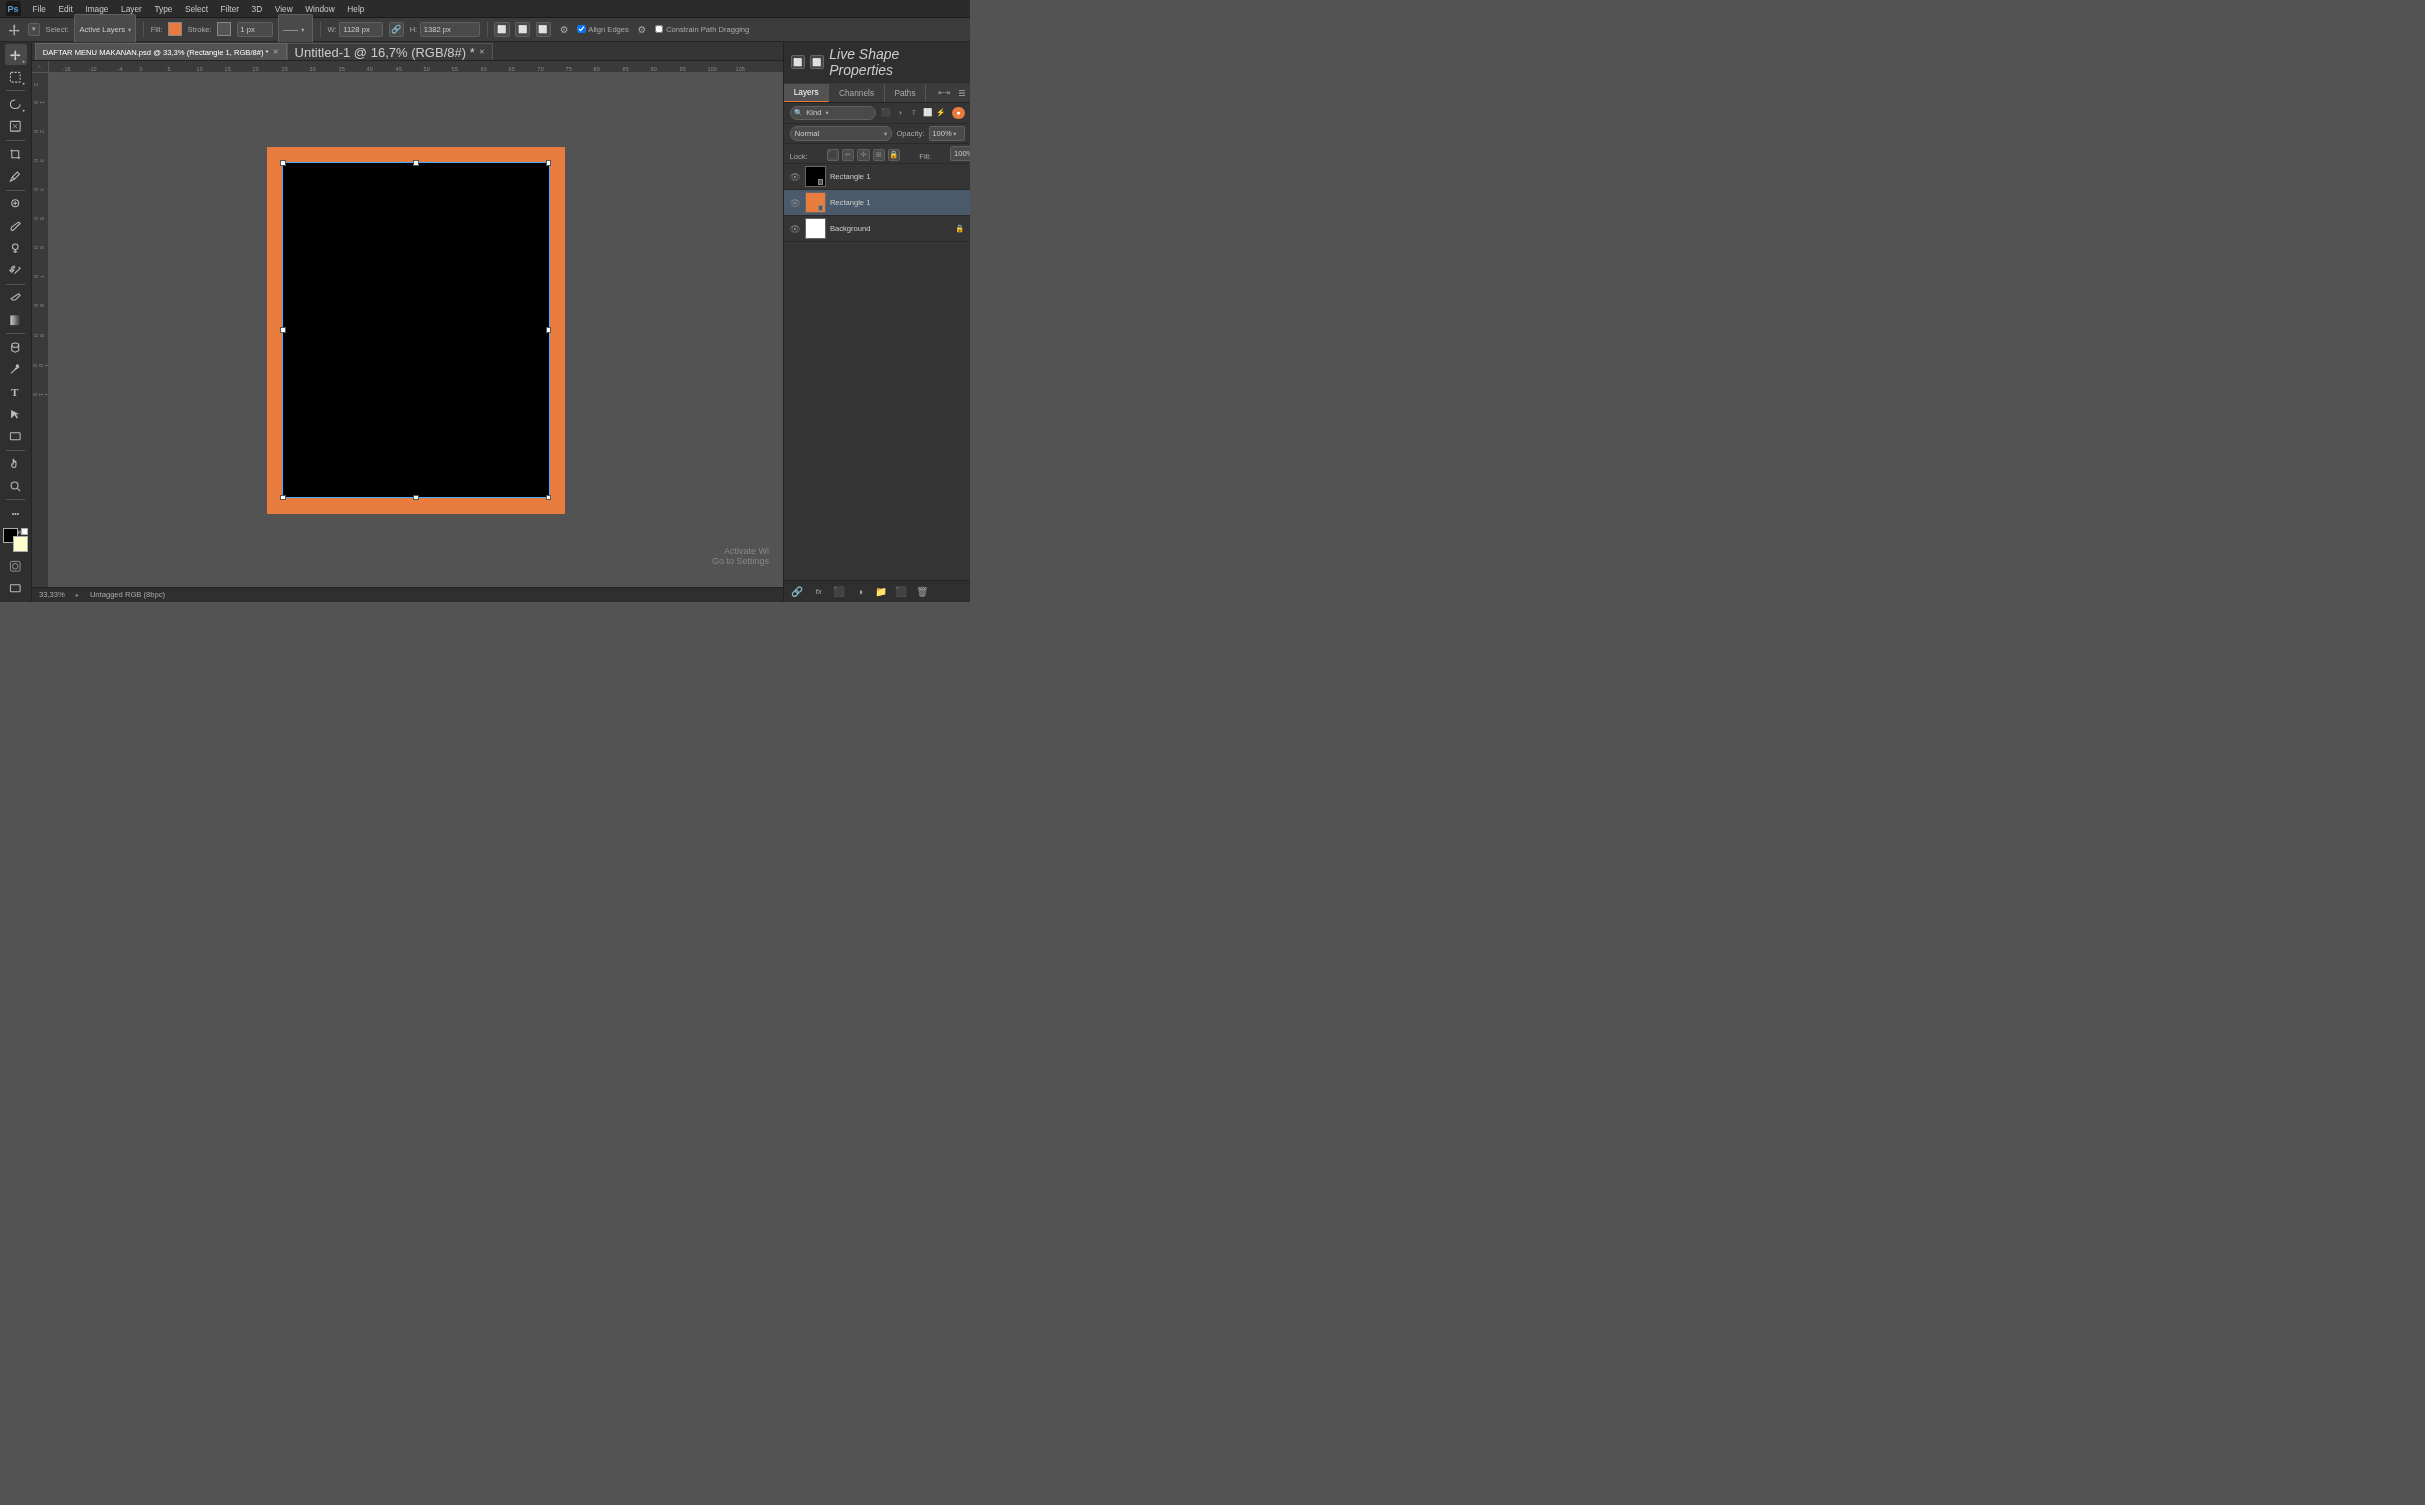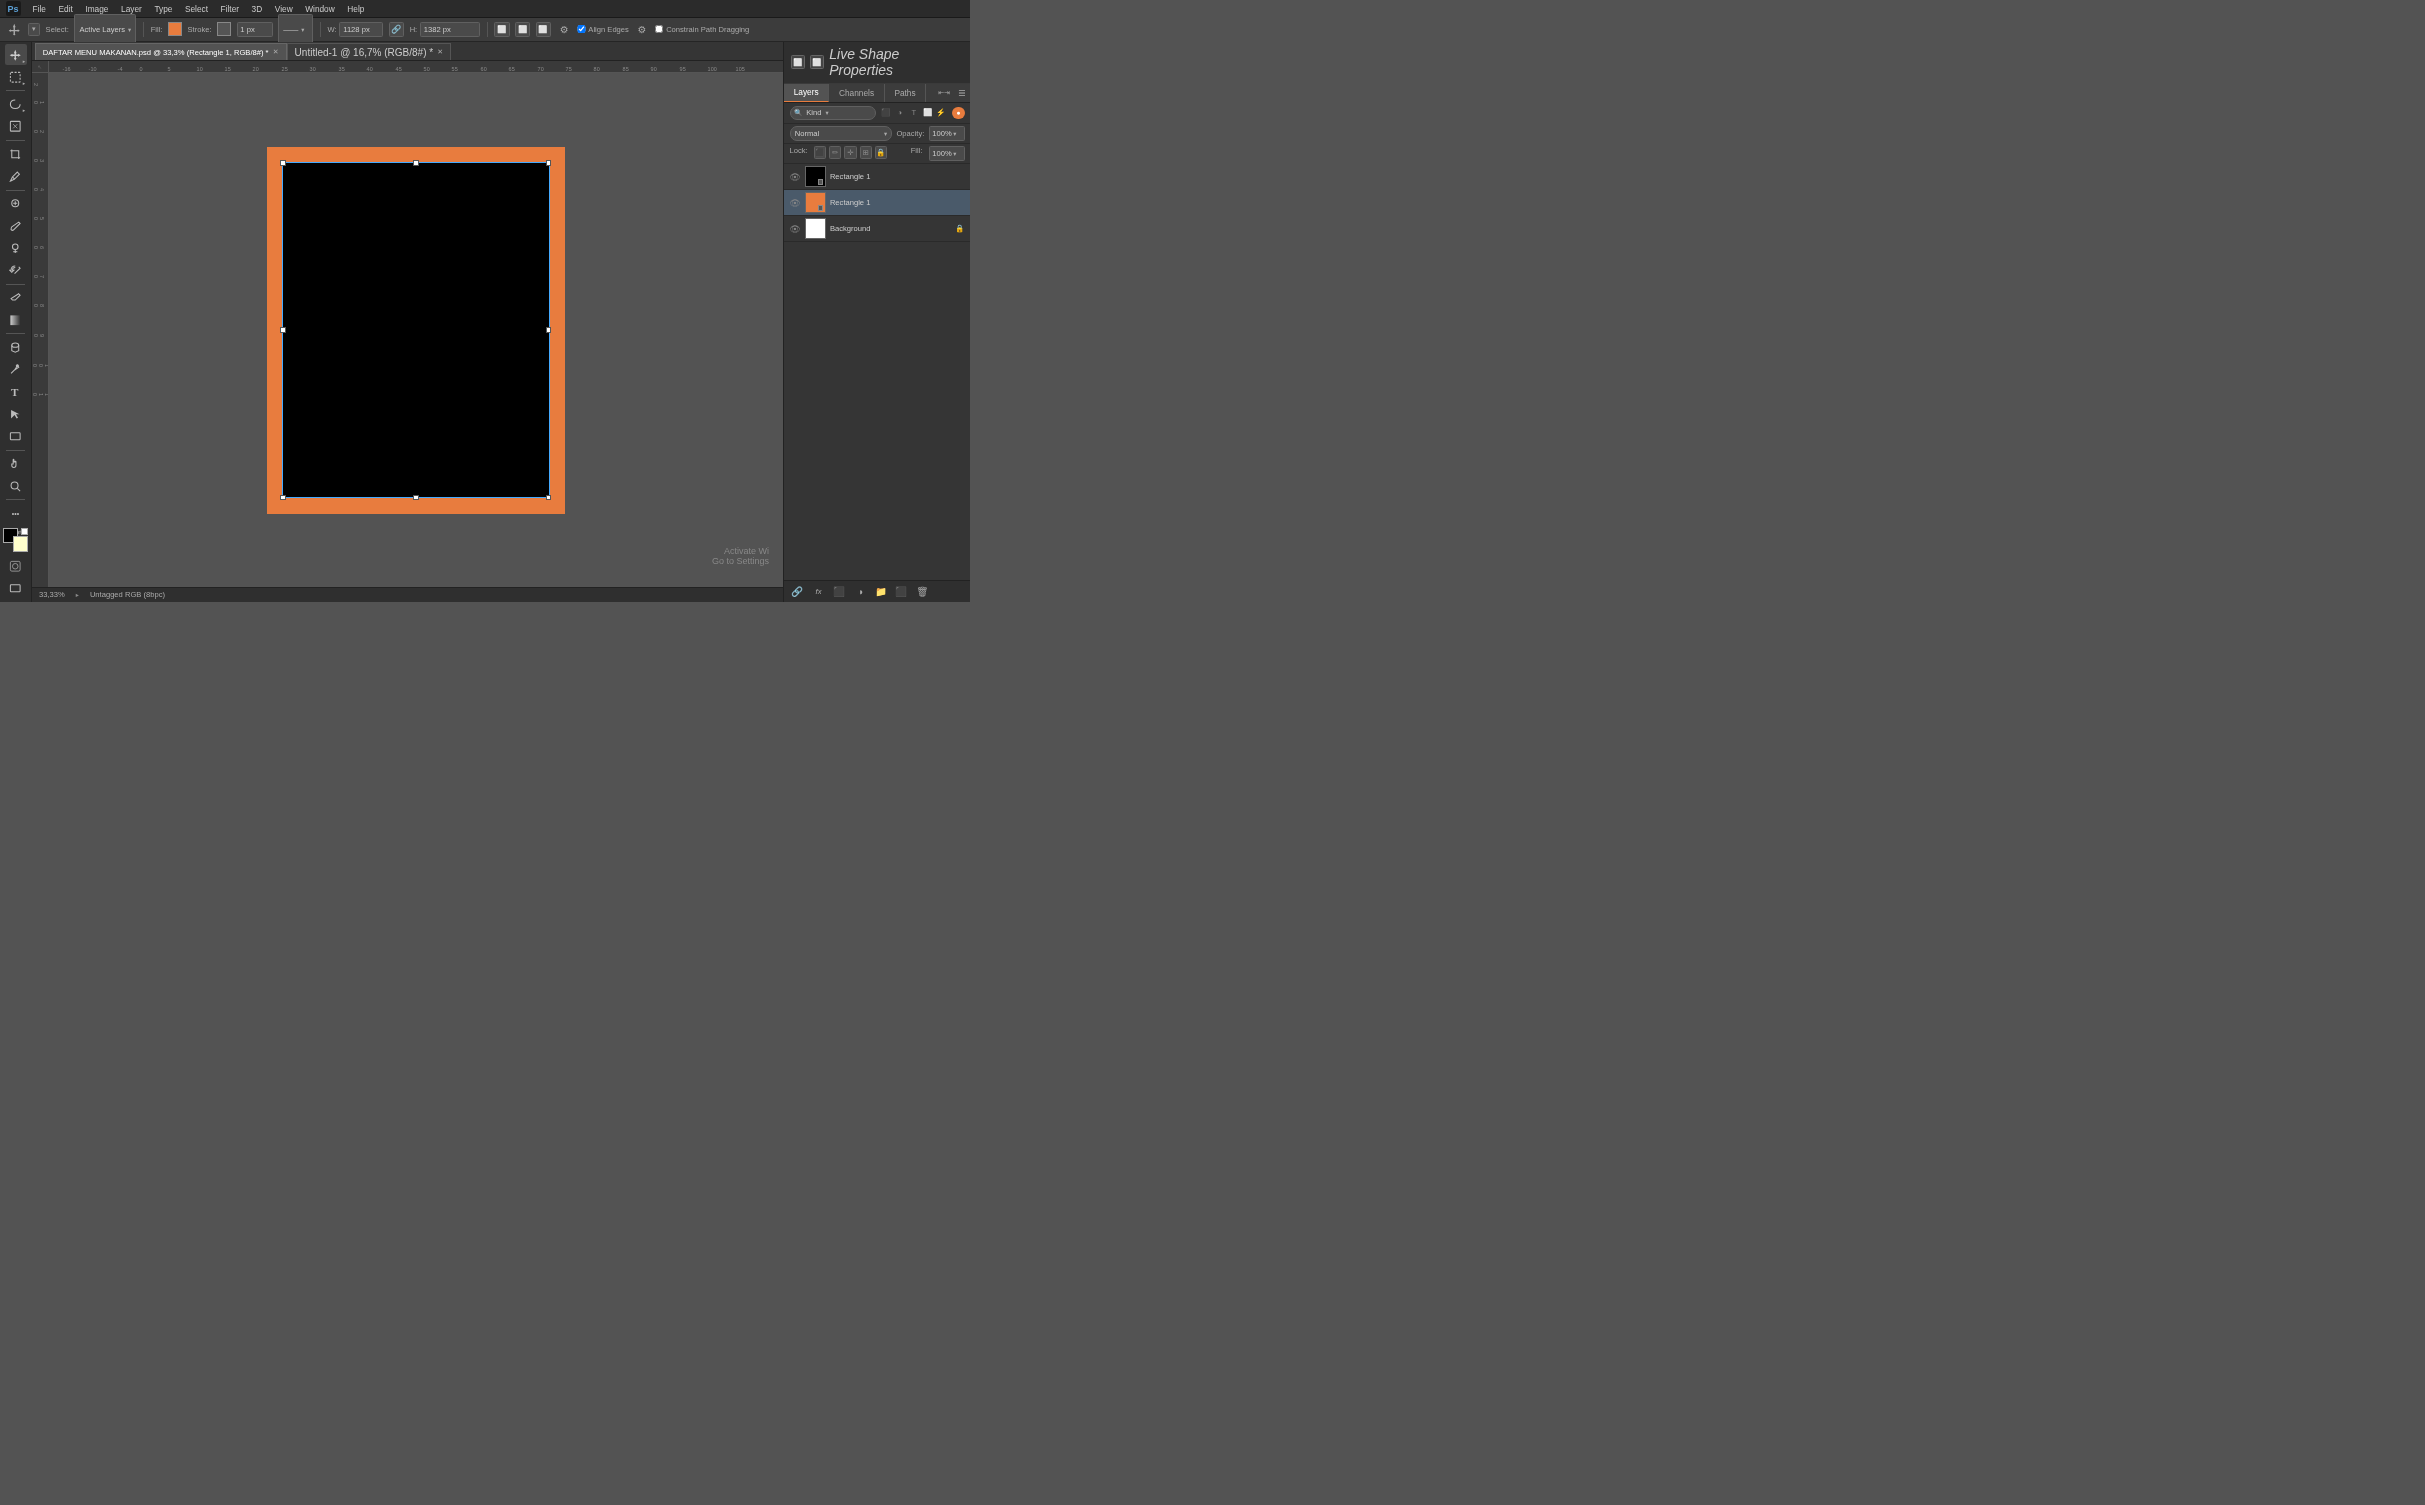--- a/index.html
+++ b/index.html
@@ -679,7 +679,7 @@
         <span class="tab-close">✕</span>
       </div>
       <div class="tab">
-        <span style="font-size:10px;">Untitled-1 @ 16,7% (RGB/8#) *</span>
+        <span style="font-size:13px;">Untitled-1 @ 16,7% (RGB/8#) *</span>
         <span class="tab-close">✕</span>
       </div>
     </div>

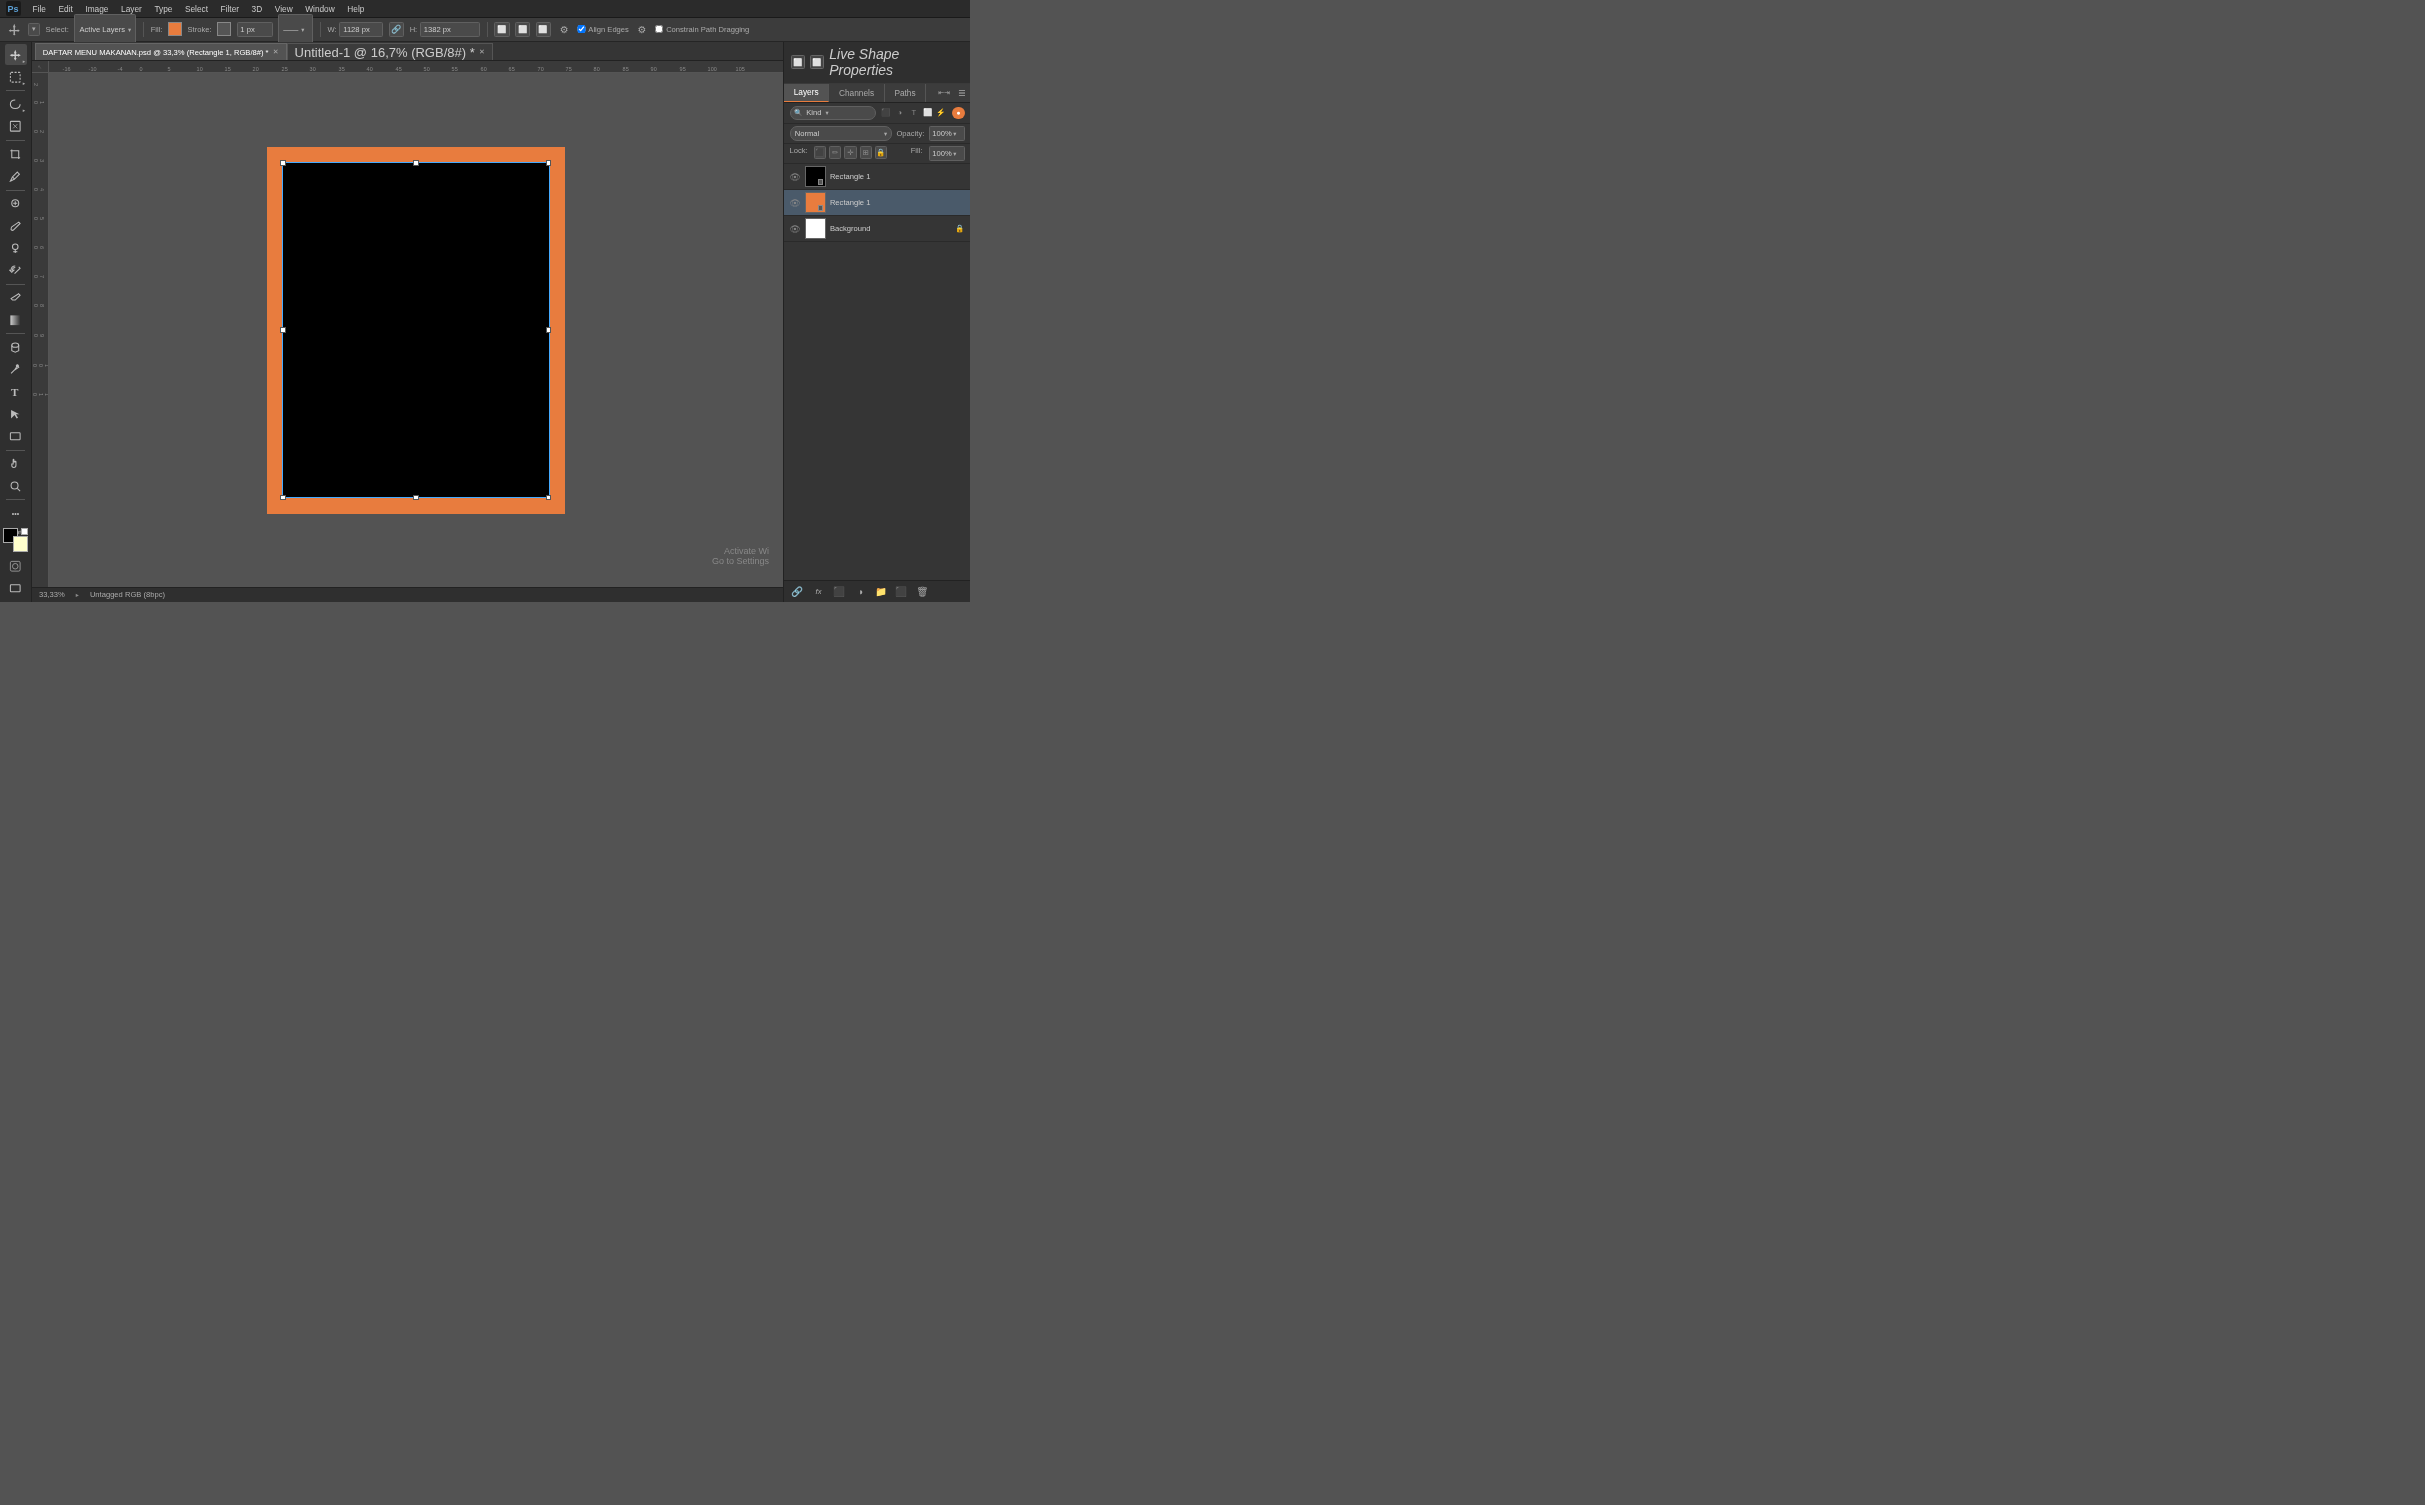--- a/index.html
+++ b/index.html
@@ -375,7 +375,7 @@
     .layers-lock-row {
       background: #353535;
       padding: 2.1px 5.5px;
-      display: flex; align-items: flex-start; gap: 6px;
+      display: flex; align-items: flex-end; gap: 19px;
       border-bottom: 0.7px solid #2a2a2a;
     }
     .layers-lock-label { color: #aaa; font-size: 7.6px; }

